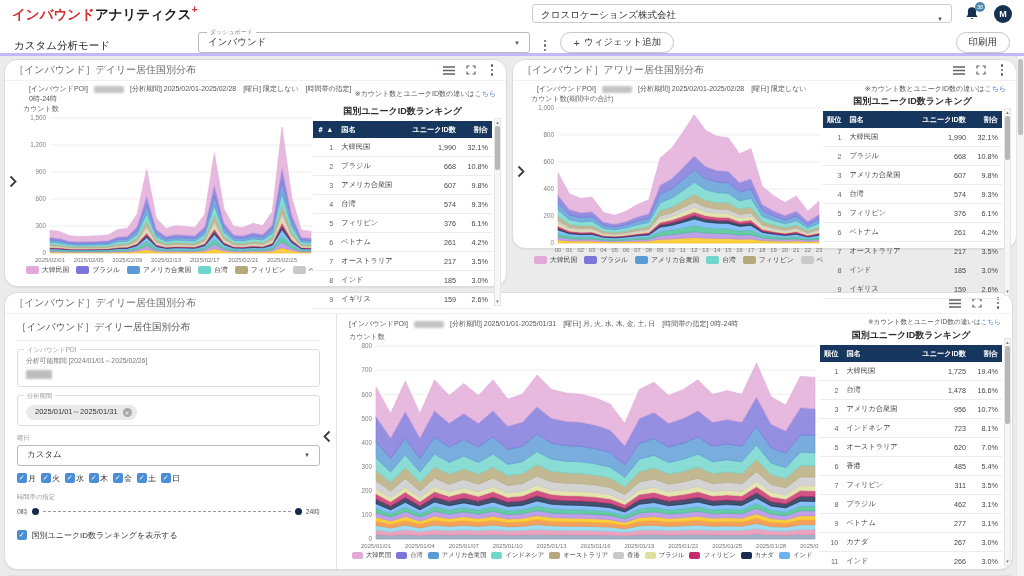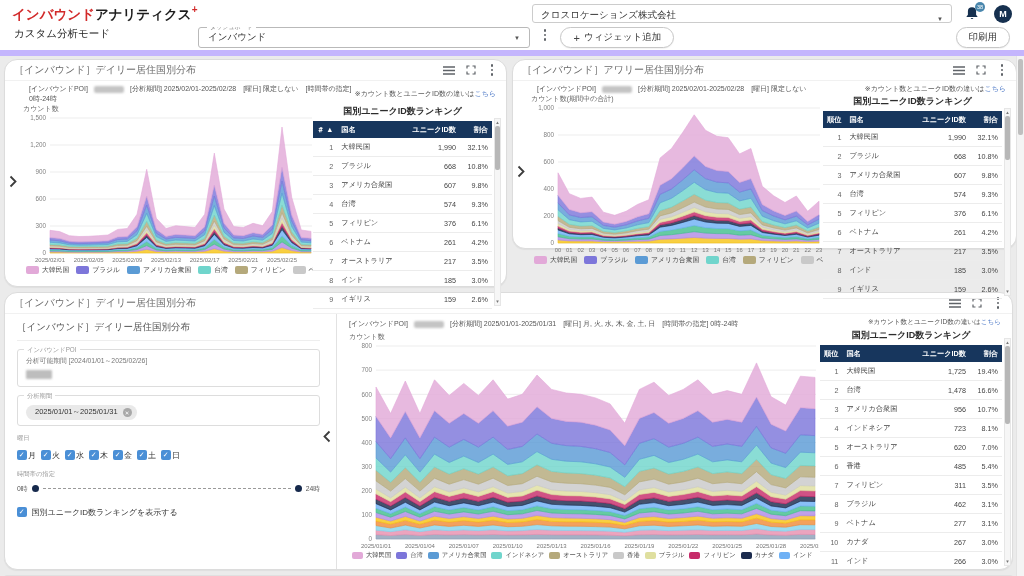--- a/index.html
+++ b/index.html
@@ -17,7 +17,7 @@
 .badge{position:absolute;top:-3px;right:-3px;background:#4a87ad;color:#fff;font-size:5.5px;border-radius:50%;width:10px;height:10px;display:flex;align-items:center;justify-content:center;}
 .avatar{width:18px;height:18px;border-radius:50%;background:#16304f;color:#fff;font-size:9px;display:flex;align-items:center;justify-content:center;font-weight:bold;cursor:pointer;}
 
-.toolbar{height:29px;background:#fff;display:flex;align-items:flex-start;padding:0 14px;border-bottom:6px solid #c4b5fd;gap:10px;}
+.toolbar{height:29px;background:#fff;display:flex;align-items:flex-end;padding:0 14px;border-bottom:3px solid #c4b5fd;gap:10px;}
 .mode-label{font-size:10.5px;color:#222;}
 .dash-select{position:relative;margin-left:78px;width:332px;height:21px;border:1px solid #b9b9b9;border-radius:3px;display:flex;align-items:center;padding:0 9px;font-size:9.5px;background:#fff;cursor:pointer;}
 .dash-select .flabel{position:absolute;top:-5px;left:8px;font-size:6px;color:#8a8a8a;background:#fff;padding:0 3px;}

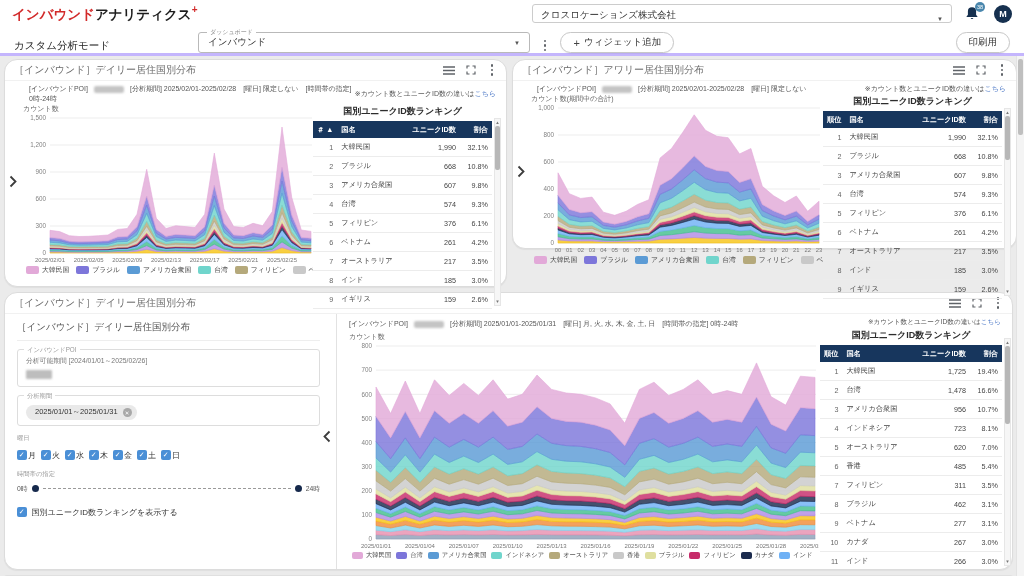--- a/index.html
+++ b/index.html
@@ -542,6 +542,10 @@
           </span>
         </div>
         <div class="flabel2">曜日</div>
+        <div class="select">
+          <span>カスタム</span>
+          <span class="arrow">▼</span>
+        </div>
         <div class="days">
             <label class="day"><span class="cb">✓</span>月</label>
             <label class="day"><span class="cb">✓</span>火</label>

